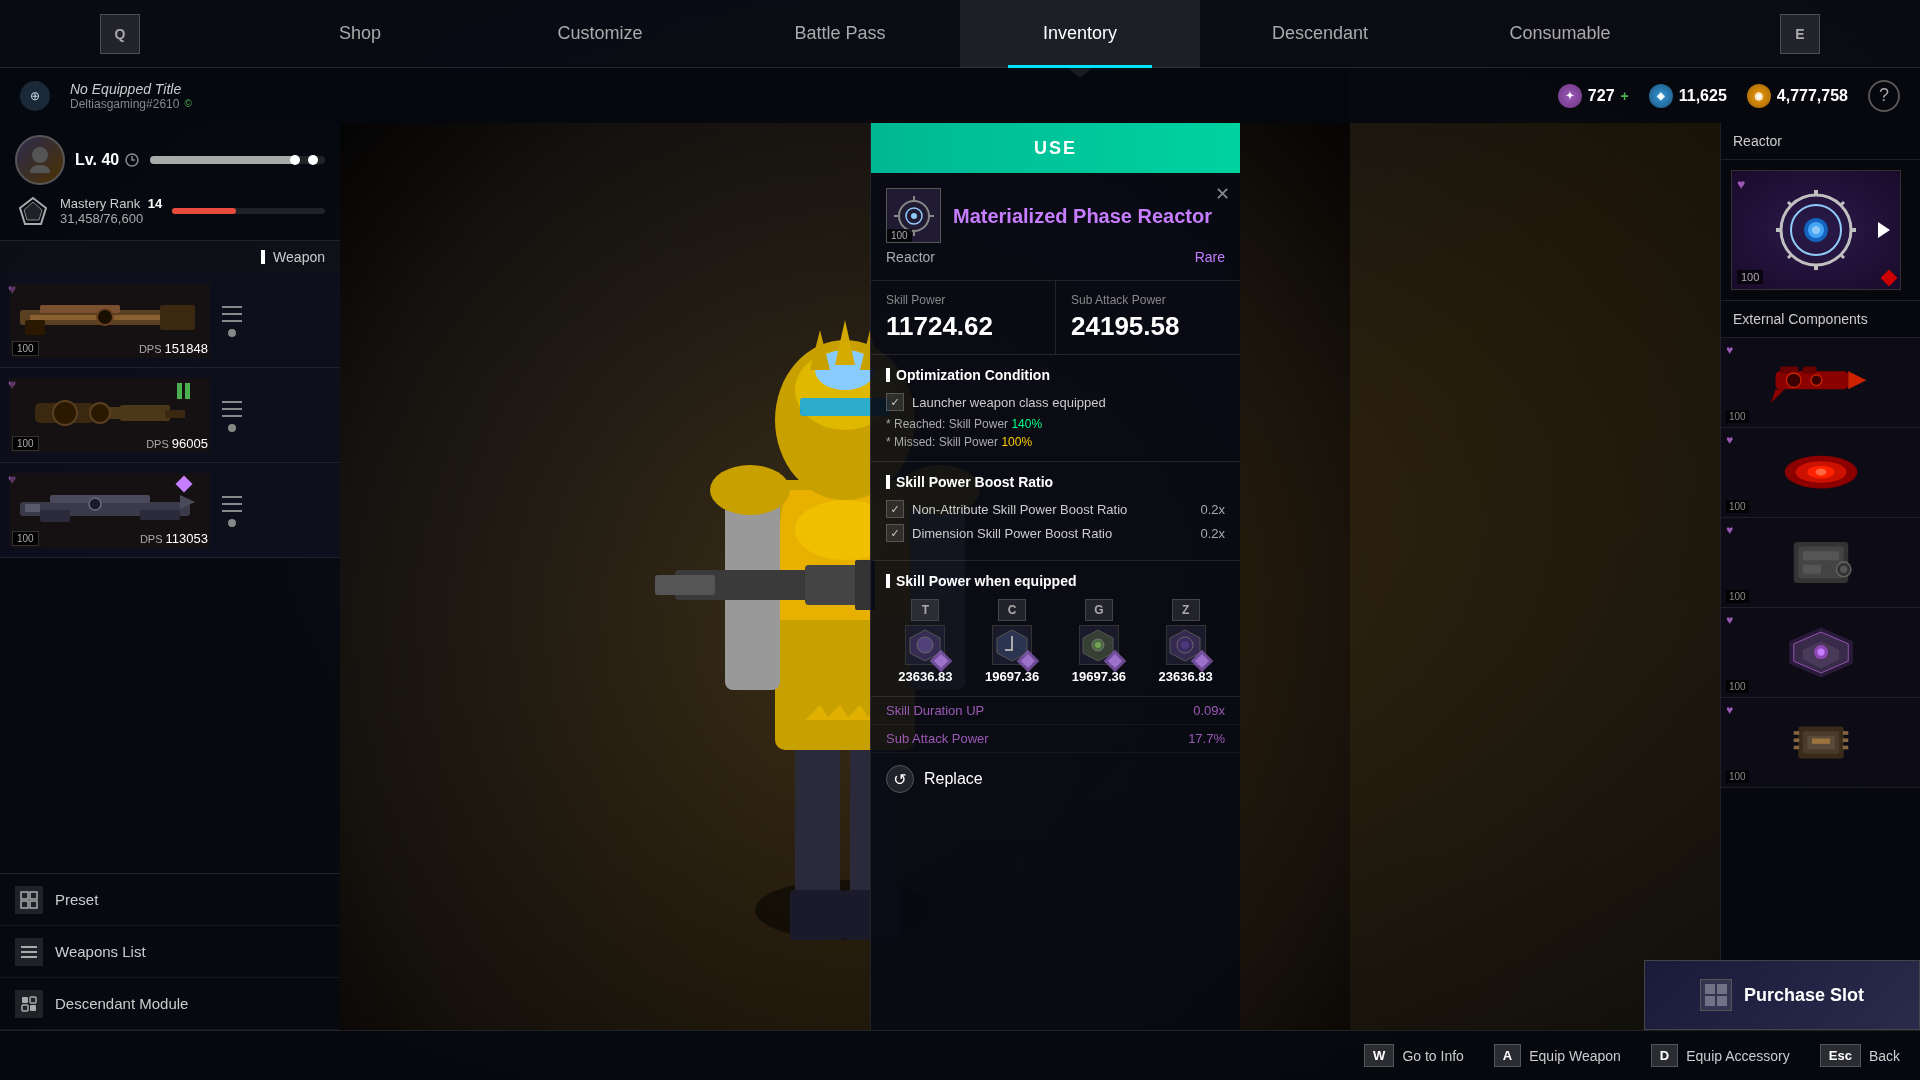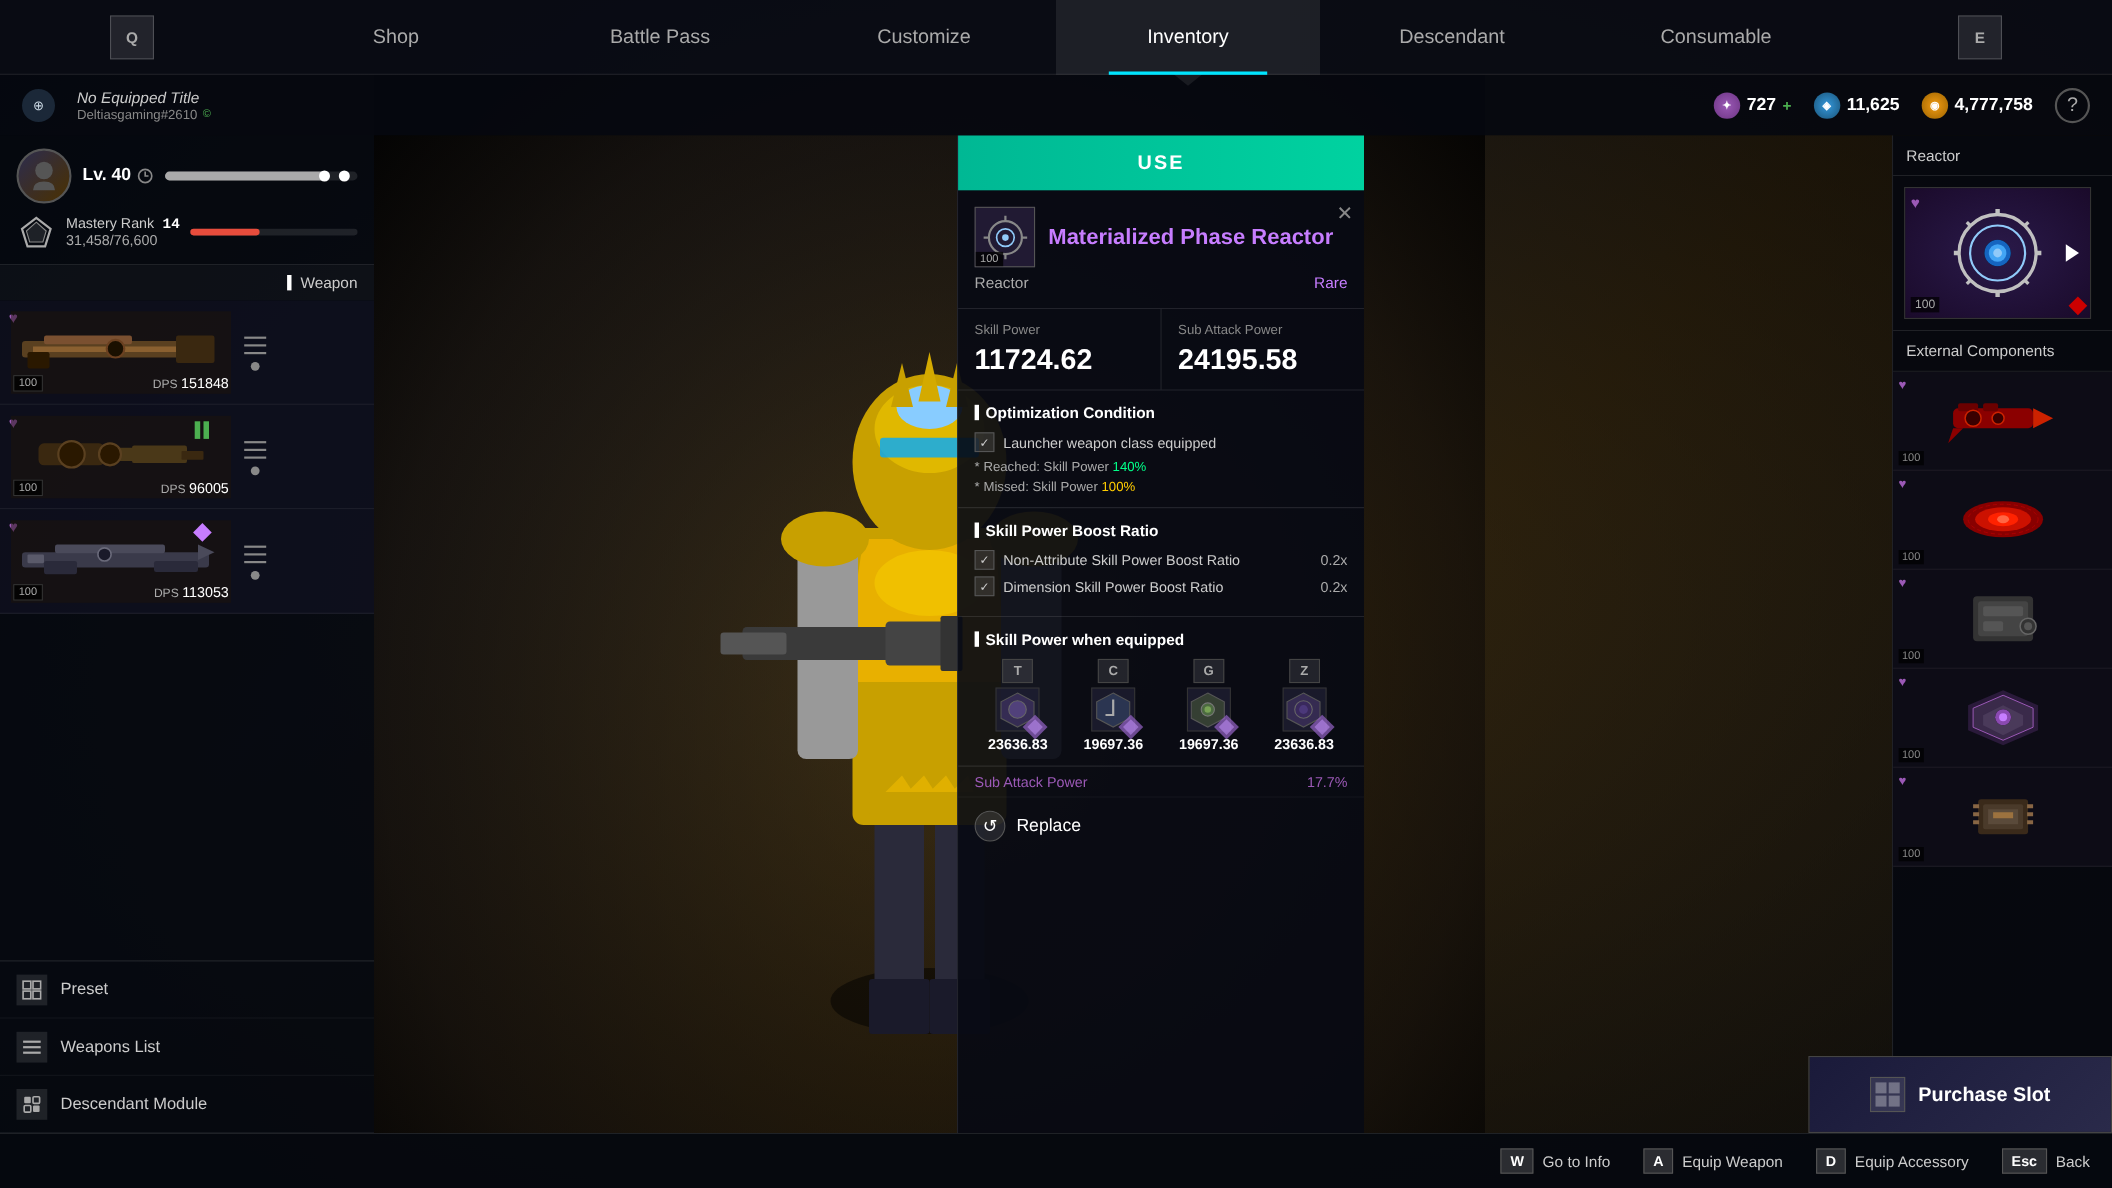--- a/index.html
+++ b/index.html
@@ -934,10 +934,10 @@
     <span>Shop</span>
   </div>
   <div class="nav-item">
+    <span>Customize</span>
+  </div>
+  <div class="nav-item">
     <span>Battle Pass</span>
-  </div>
-  <div class="nav-item">
-    <span>Customize</span>
   </div>
   <div class="nav-item active">
     <span>Inventory</span>

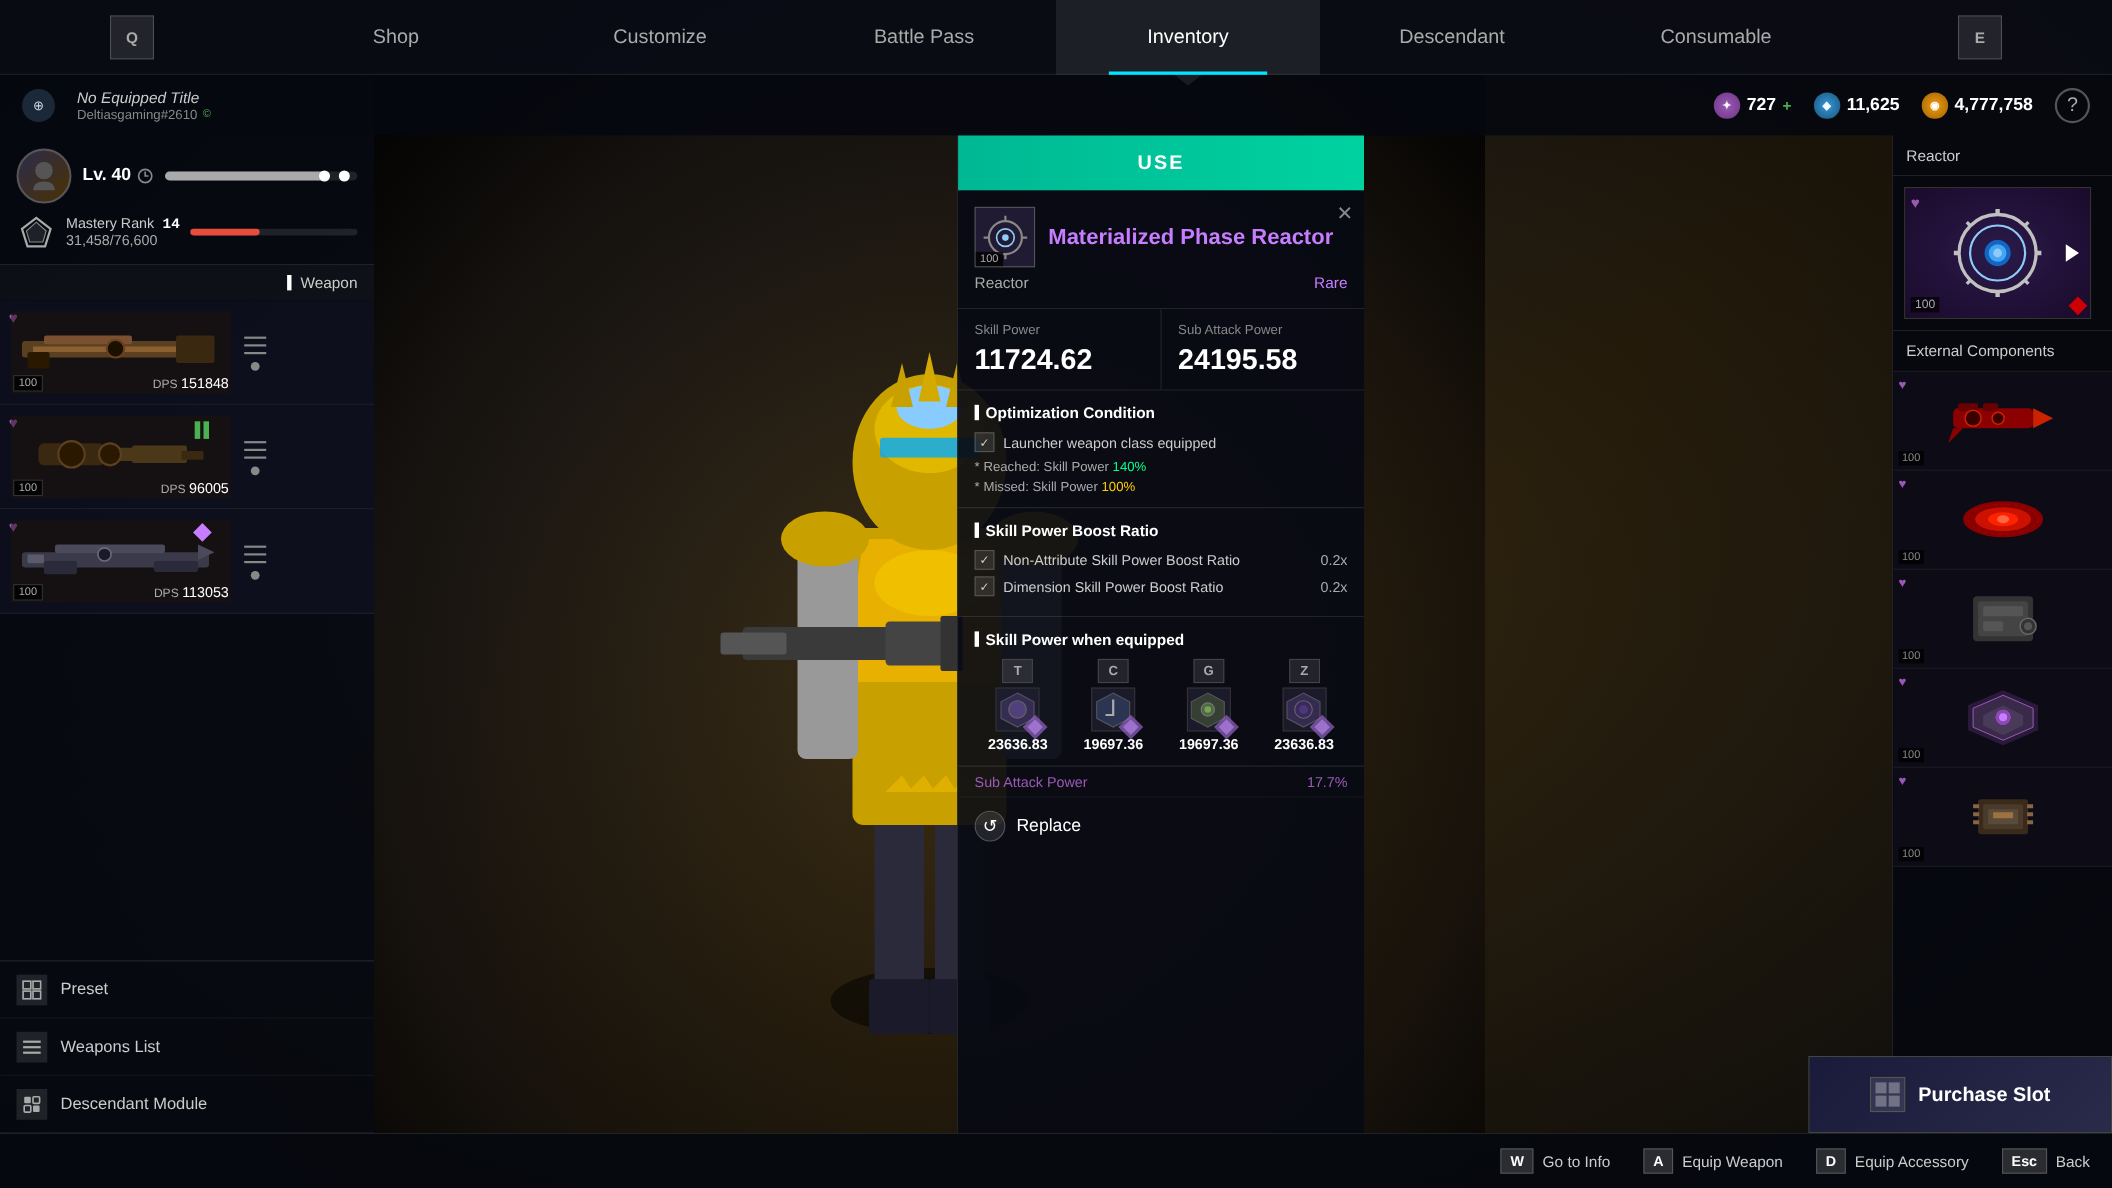--- a/index.html
+++ b/index.html
@@ -1014,7 +1014,7 @@
       <div class="mastery-info">
         <div class="mastery-label">
           <span>Mastery Rank</span>
-          <span style="margin-left:4px;font-weight:bold;color:#fff;font-family:Liberation Mono, monospace;">14</span>
+          <span style="margin-left:4px;font-weight:bold;color:#fff;">14</span>
         </div>
         <div class="mastery-xp">31,458/76,600</div>
       </div>

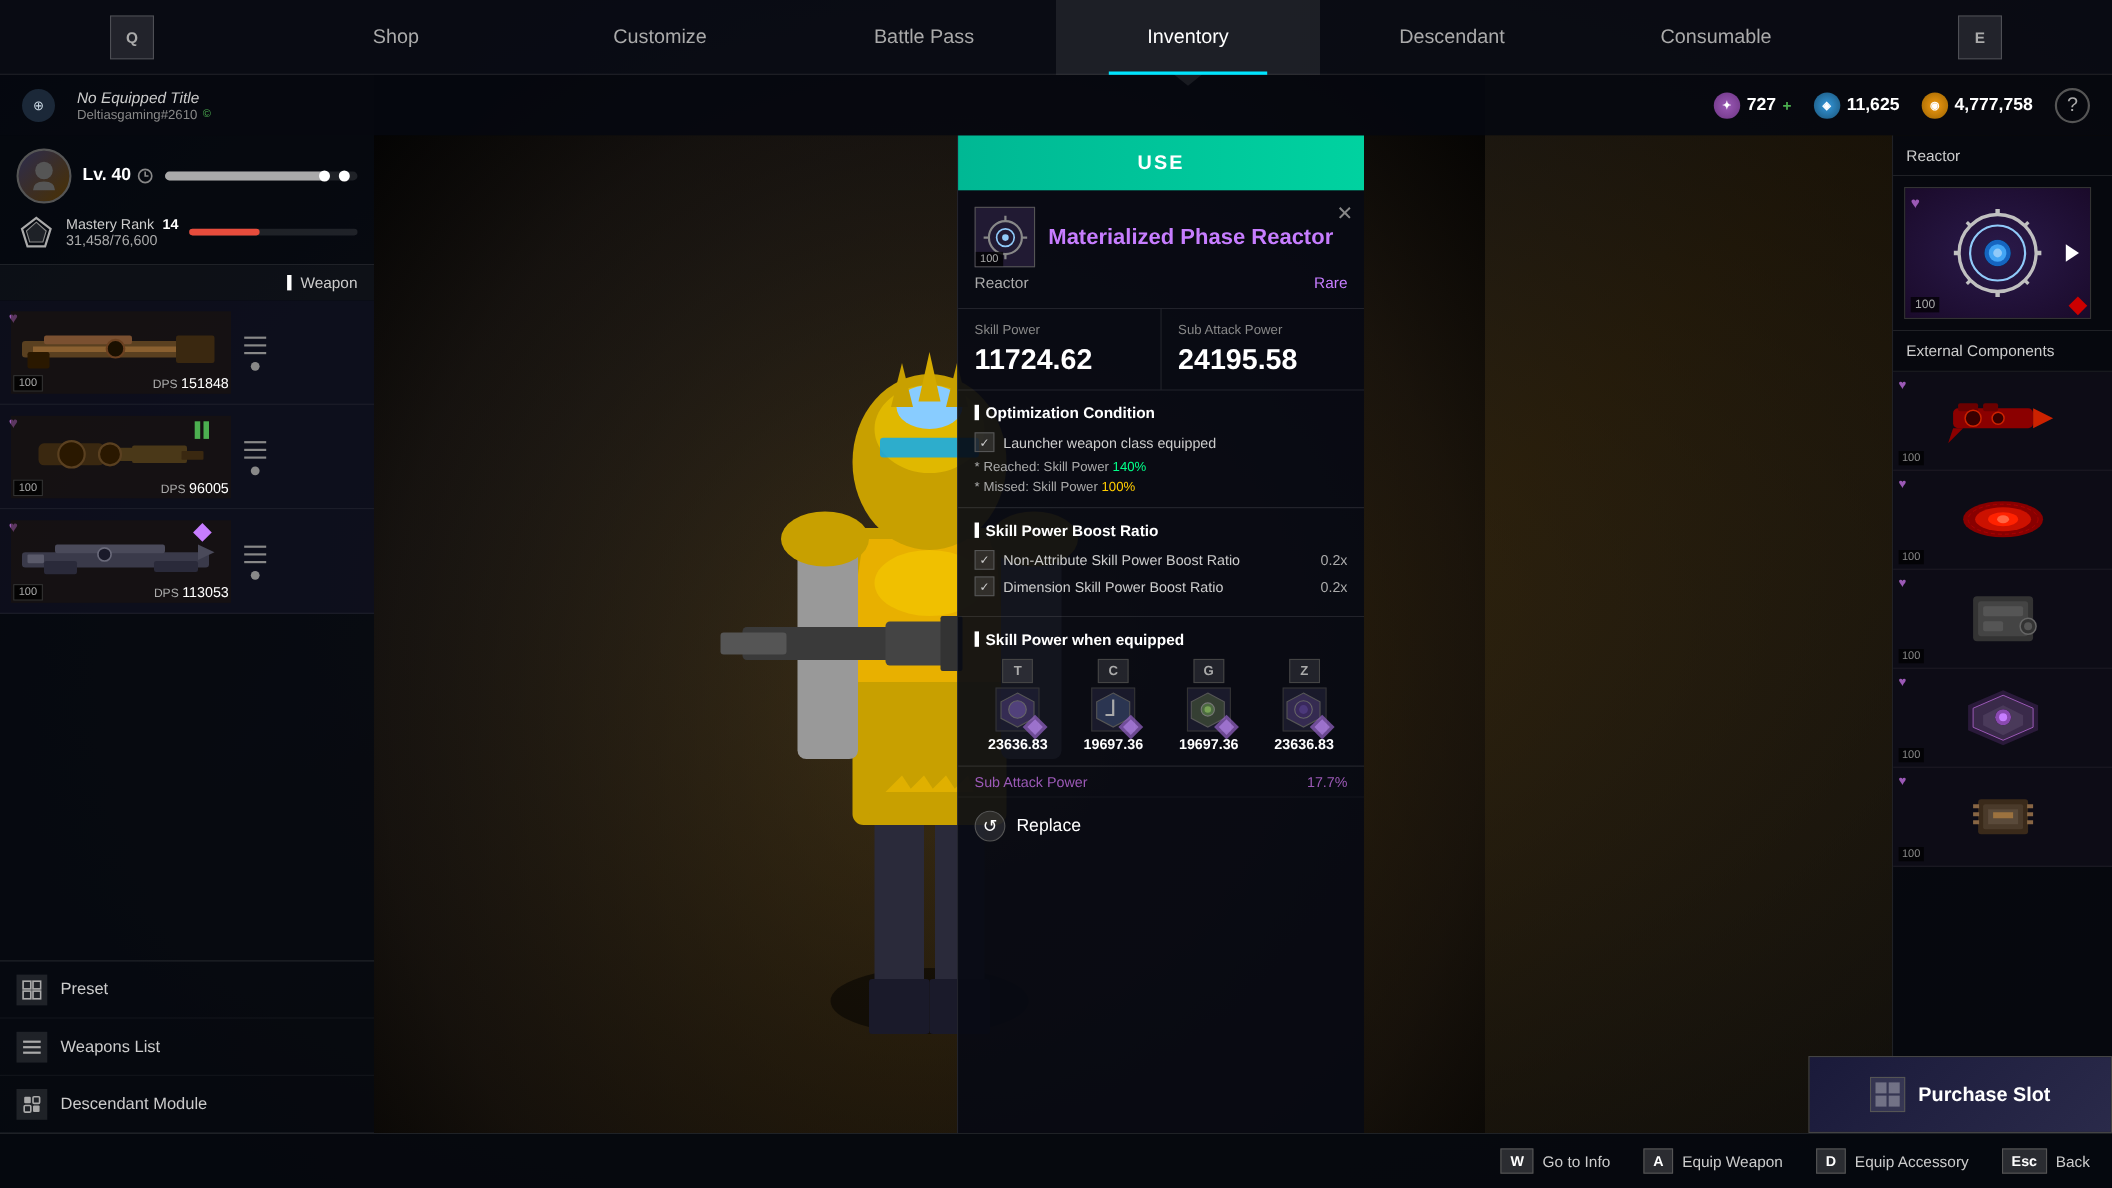--- a/index.html
+++ b/index.html
@@ -1295,6 +1295,10 @@
     </div>
 
     <div class="bonus-row">
+      <span class="bonus-label">Skill Duration UP</span>
+      <span class="bonus-value">0.09x</span>
+    </div>
+    <div class="bonus-row">
       <span class="bonus-label">Sub Attack Power</span>
       <span class="bonus-value">17.7%</span>
     </div>

